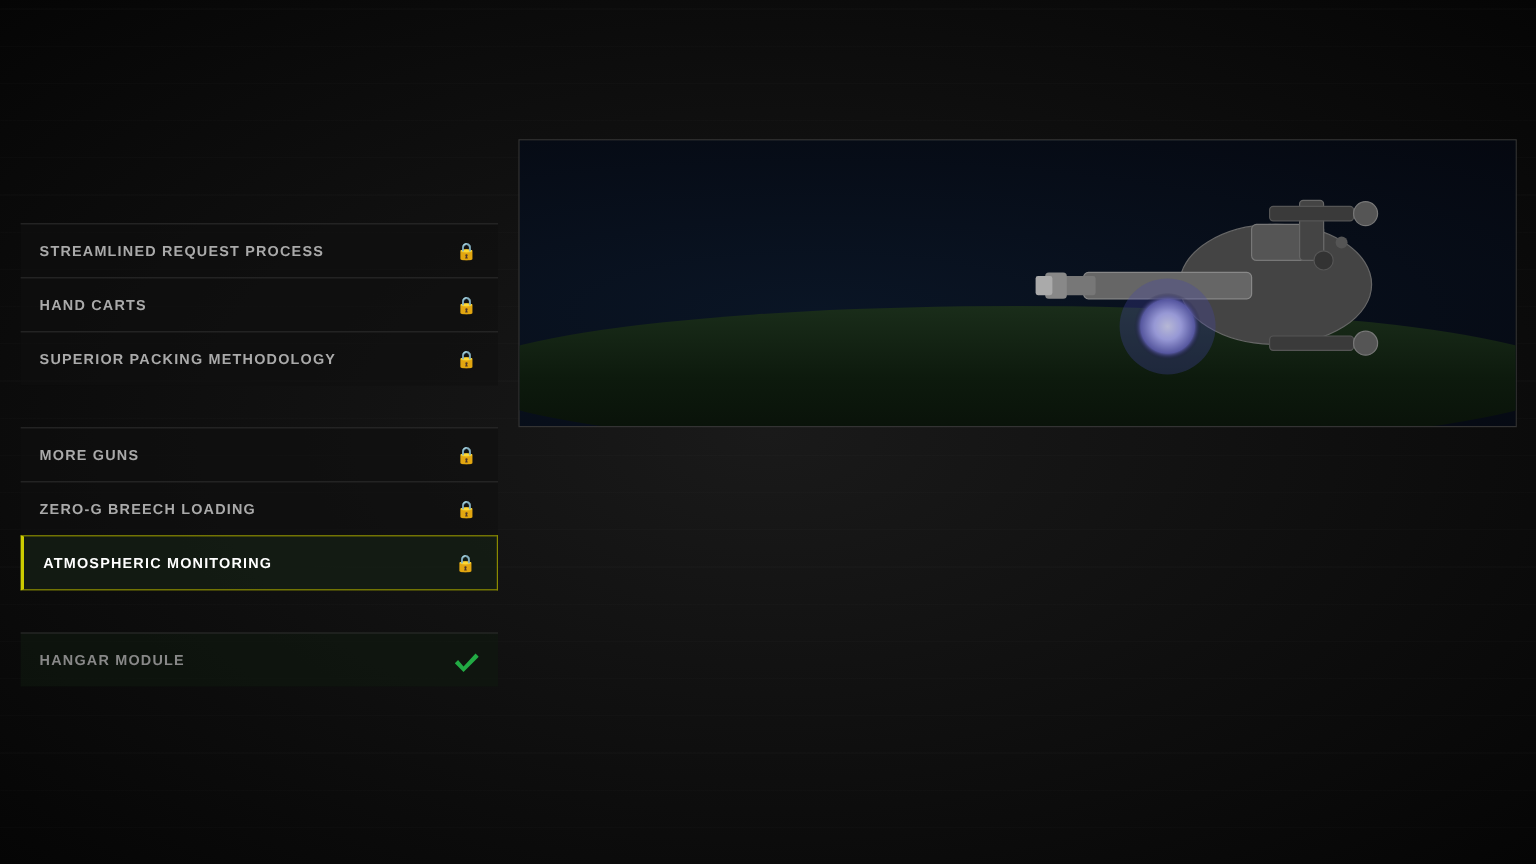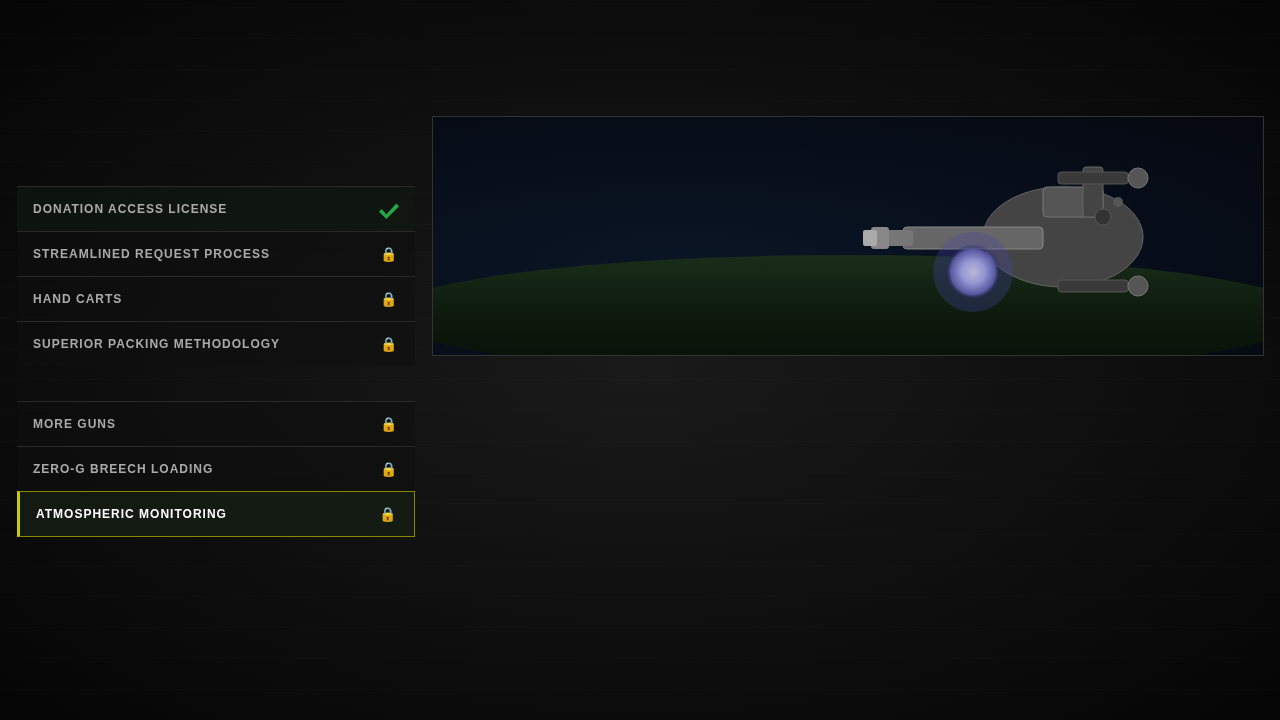--- a/index.html
+++ b/index.html
@@ -648,14 +648,6 @@
           <div class="category-count">1/4</div>
         </div>
 
-        <div class="upgrade-item unlocked">
-          <div class="upgrade-item-name">DONATION ACCESS LICENSE</div>
-          <div class="upgrade-item-icon">
-            <svg width="22" height="22" viewBox="0 0 22 22">
-              <polygon points="3,11 8,17 19,5 22,8 8,22 0,14" fill="#22aa44"></polygon>
-            </svg>
-          </div>
-        </div>
 
         <div class="upgrade-item">
           <div class="upgrade-item-name">STREAMLINED REQUEST PROCESS</div>

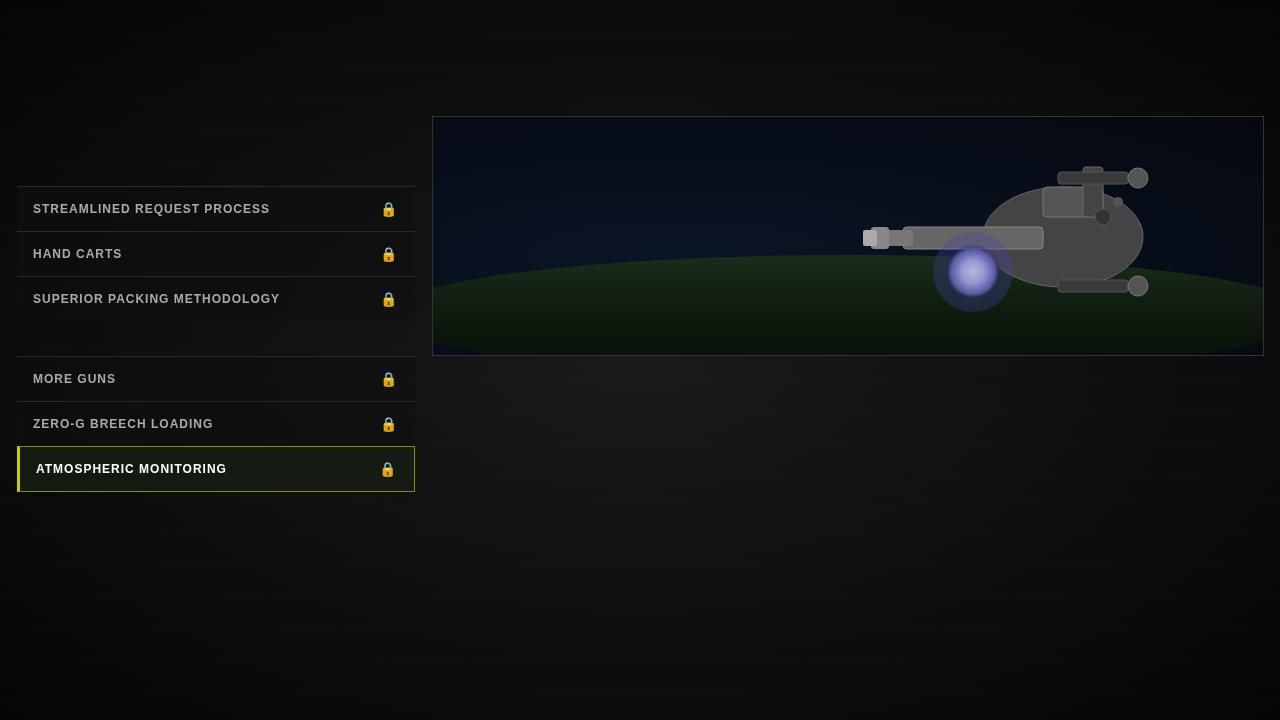--- a/index.html
+++ b/index.html
@@ -702,6 +702,14 @@
           <div class="category-count">1/4</div>
         </div>
 
+        <div class="upgrade-item unlocked">
+          <div class="upgrade-item-name" style="color:#888">HANGAR MODULE</div>
+          <div class="upgrade-item-icon">
+            <svg width="22" height="22" viewBox="0 0 22 22">
+              <polygon points="3,11 8,17 19,5 22,8 8,22 0,14" fill="#22aa44"></polygon>
+            </svg>
+          </div>
+        </div>
       </div>
     </div>
 

